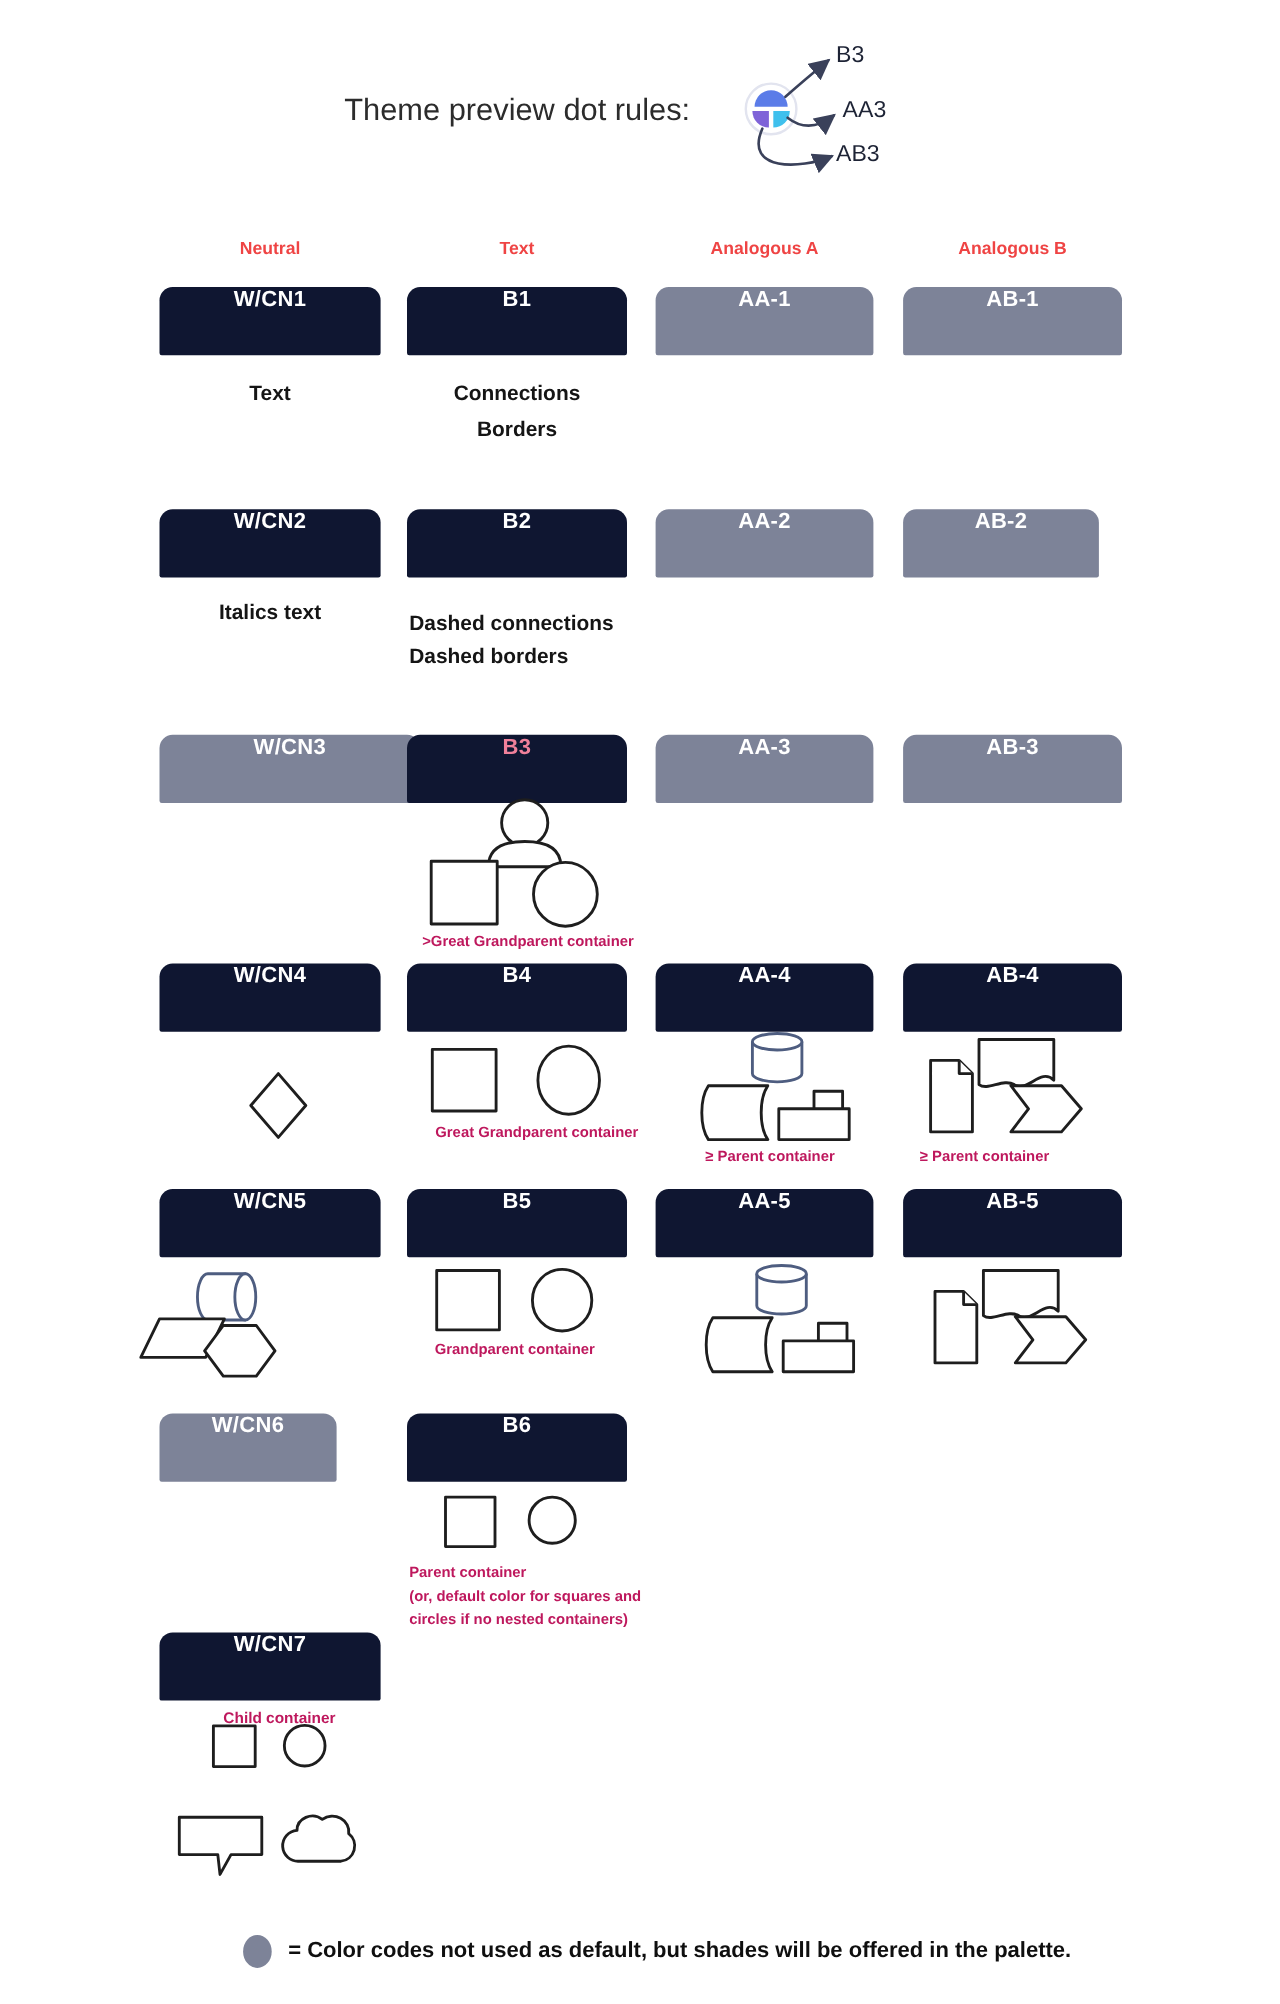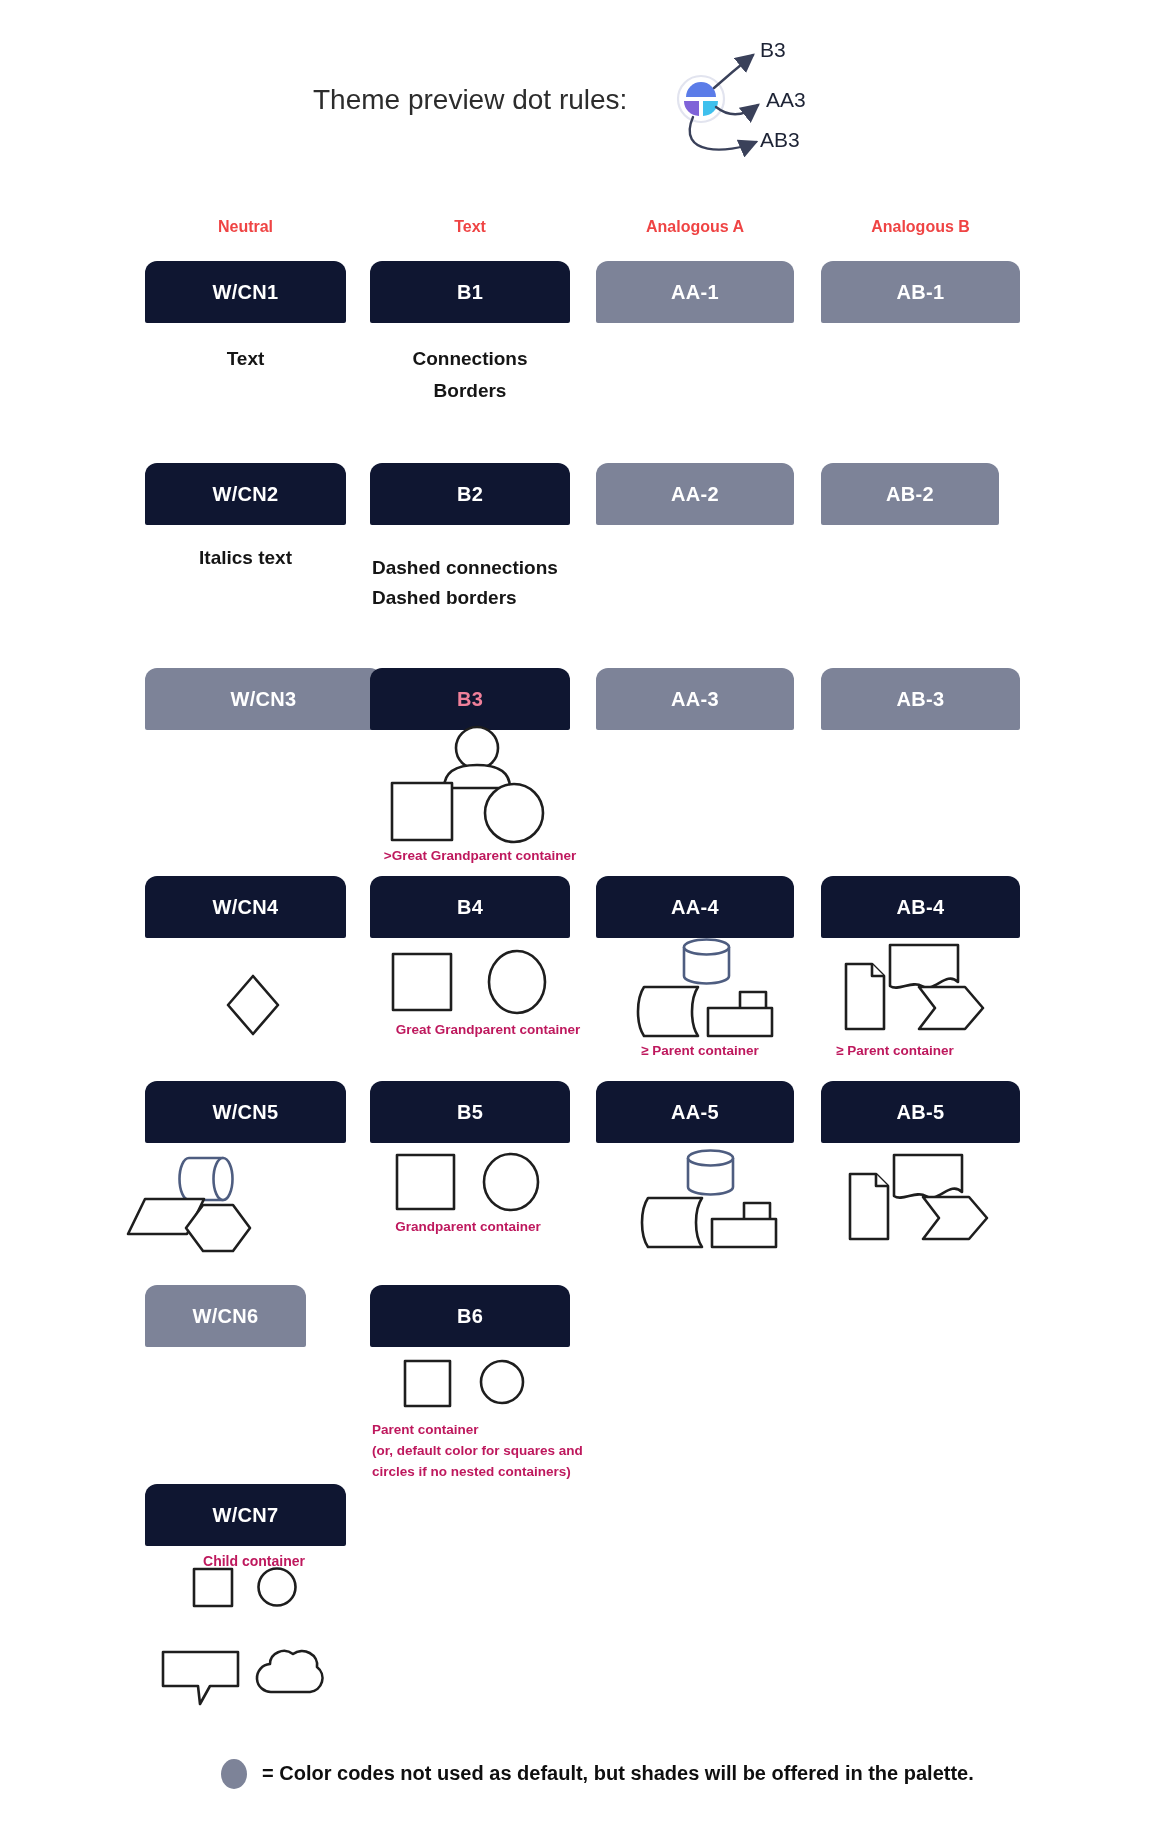--- a/index.html
+++ b/index.html
@@ -19,7 +19,7 @@
   }
   .pill{
     position:absolute;height:62px;border-radius:12px 12px 2px 2px;
-    display:flex;align-items:center;justify-content:center;
+    display:flex;align-items:flex-start;justify-content:center;
   }
   .pill.dark{background:var(--dark-navy);}
   .pill.gray{background:var(--slate-gray);}

